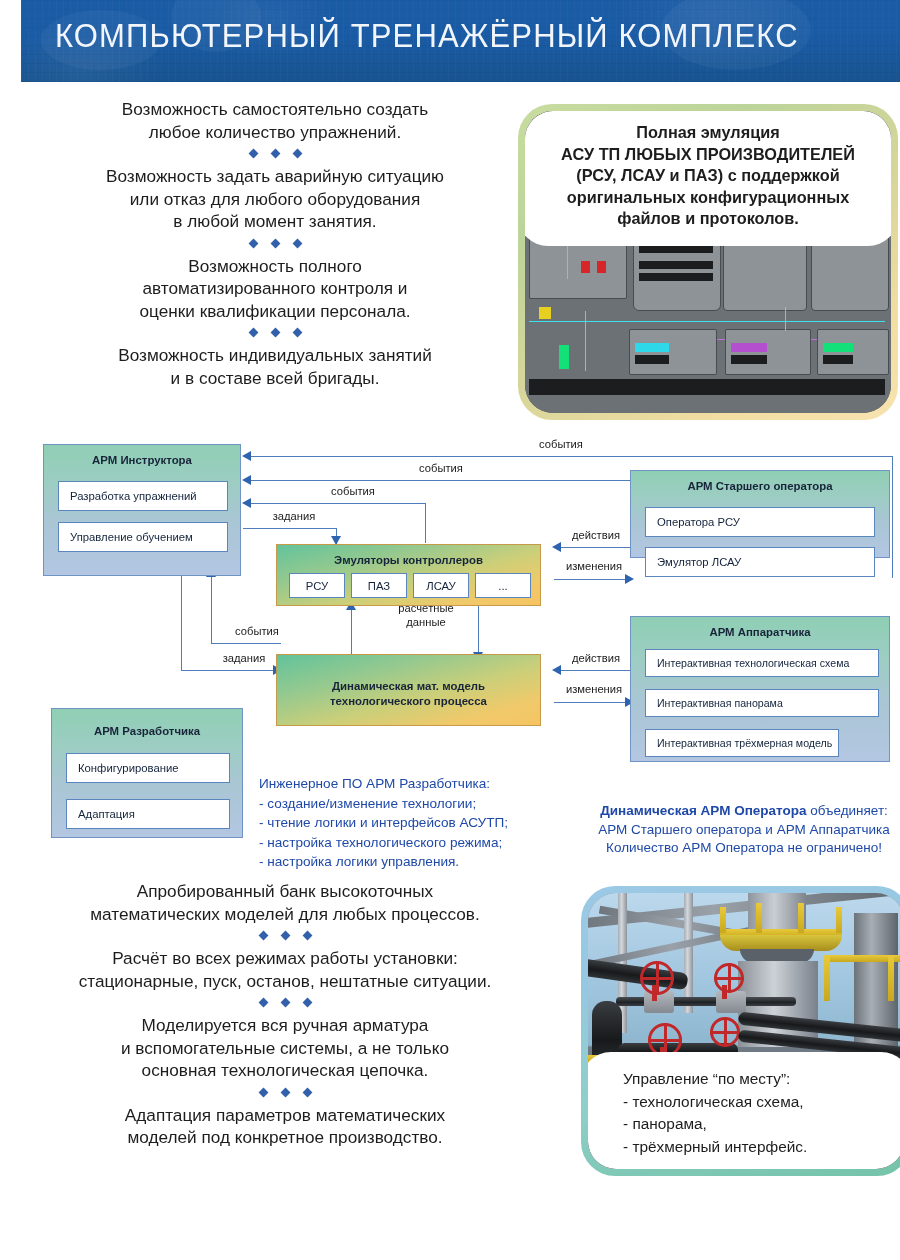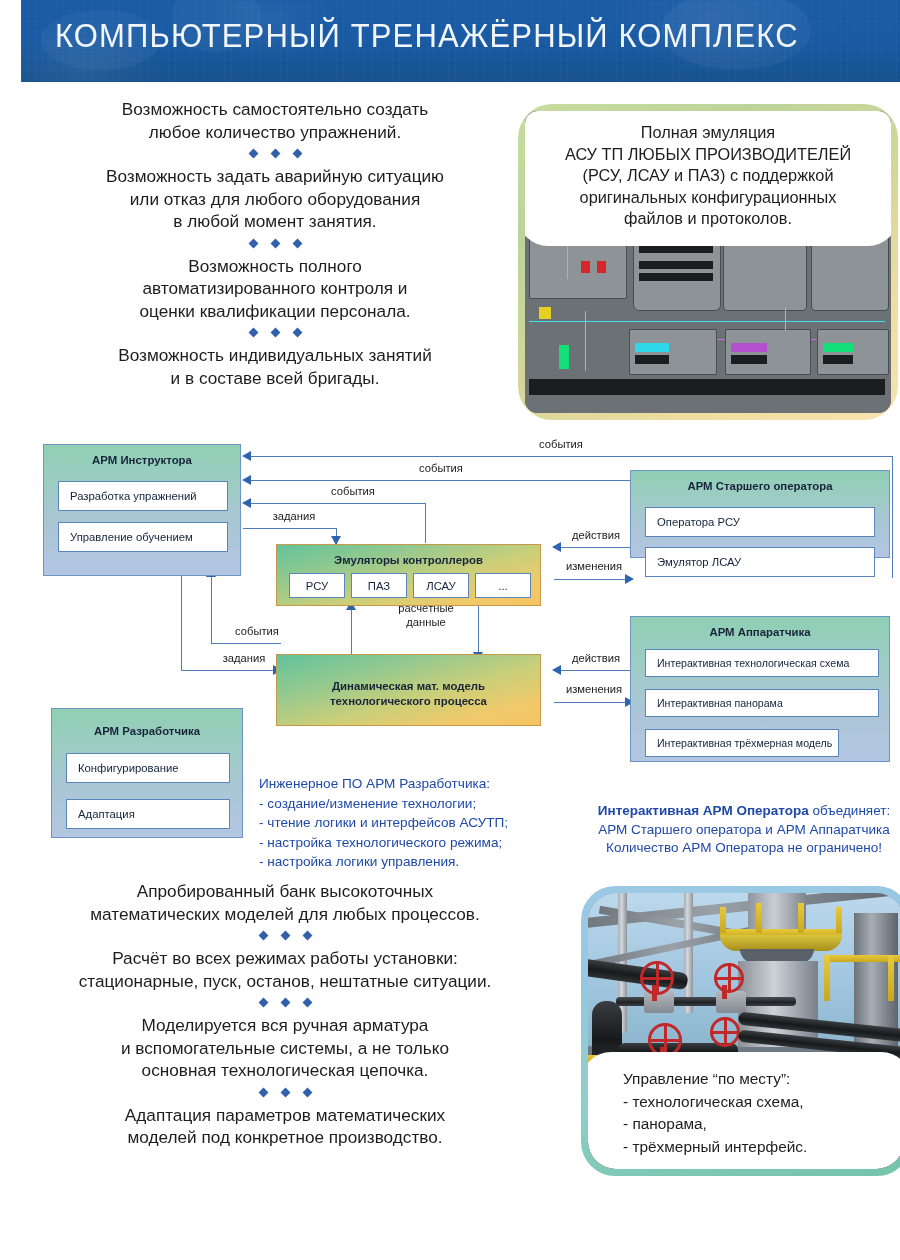--- a/index.html
+++ b/index.html
@@ -61,8 +61,9 @@
   }
   .scada-inner{
     position:relative;width:100%;height:100%;
-    border-radius:13px;overflow:hidden;
+    border-radius:28px;overflow:hidden;
     background:#3f4347;
+    font-weight:bold;
   }
   .scada-cap{
     position:absolute;left:-7px;top:-7px;width:380px;

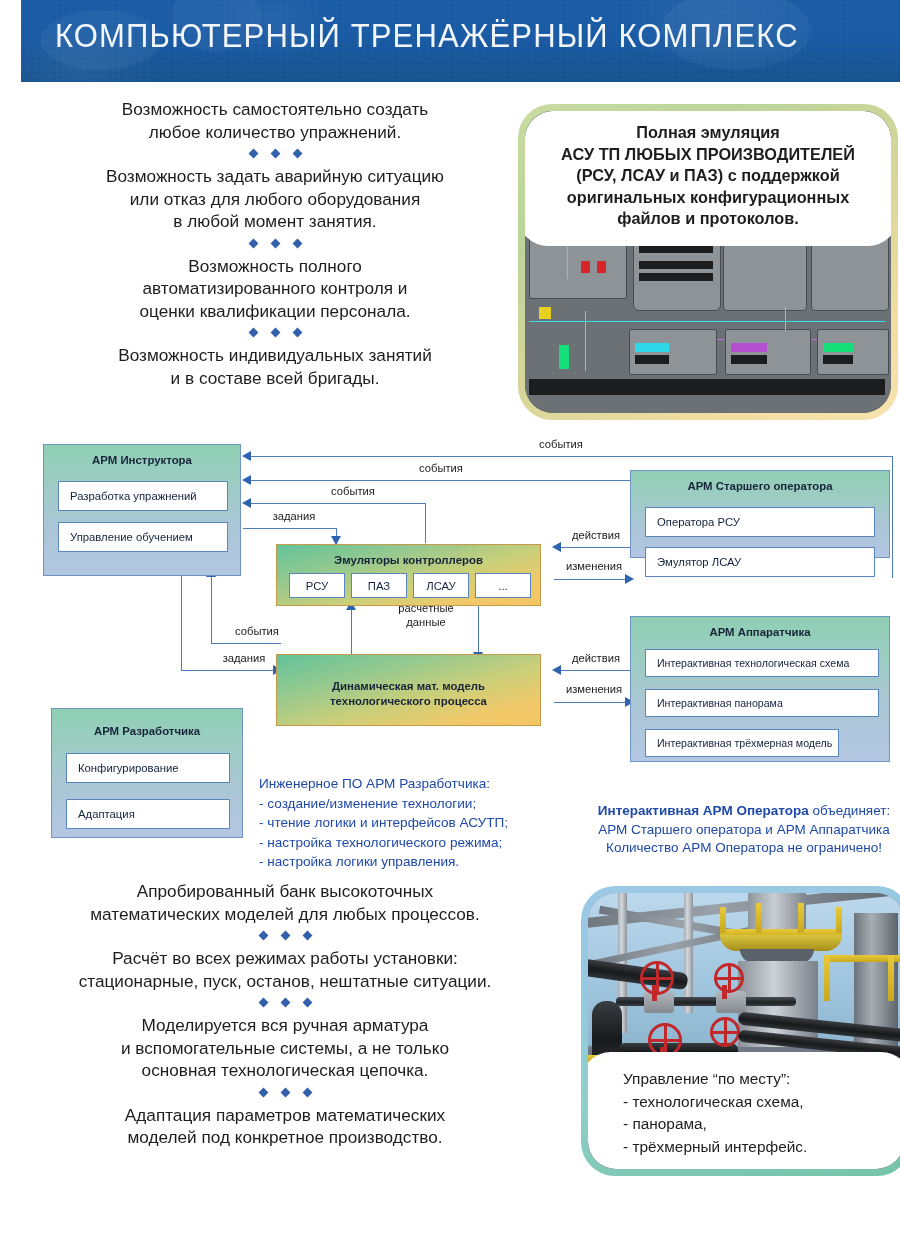--- a/index.html
+++ b/index.html
@@ -395,7 +395,7 @@
 - настройка технологического режима;
 - настройка логики управления.</div>
 
-    <div class="blue-note" style="left:548px;top:372px;width:350px;"><b>Интерактивная АРМ Оператора</b><span> объединяет:
+    <div class="blue-note" style="left:548px;top:372px;width:350px;"><b>Динамическая АРМ Оператора</b><span> объединяет:
 АРМ Старшего оператора и АРМ Аппаратчика
 Количество АРМ Оператора не ограничено!</span></div>
   </div>

